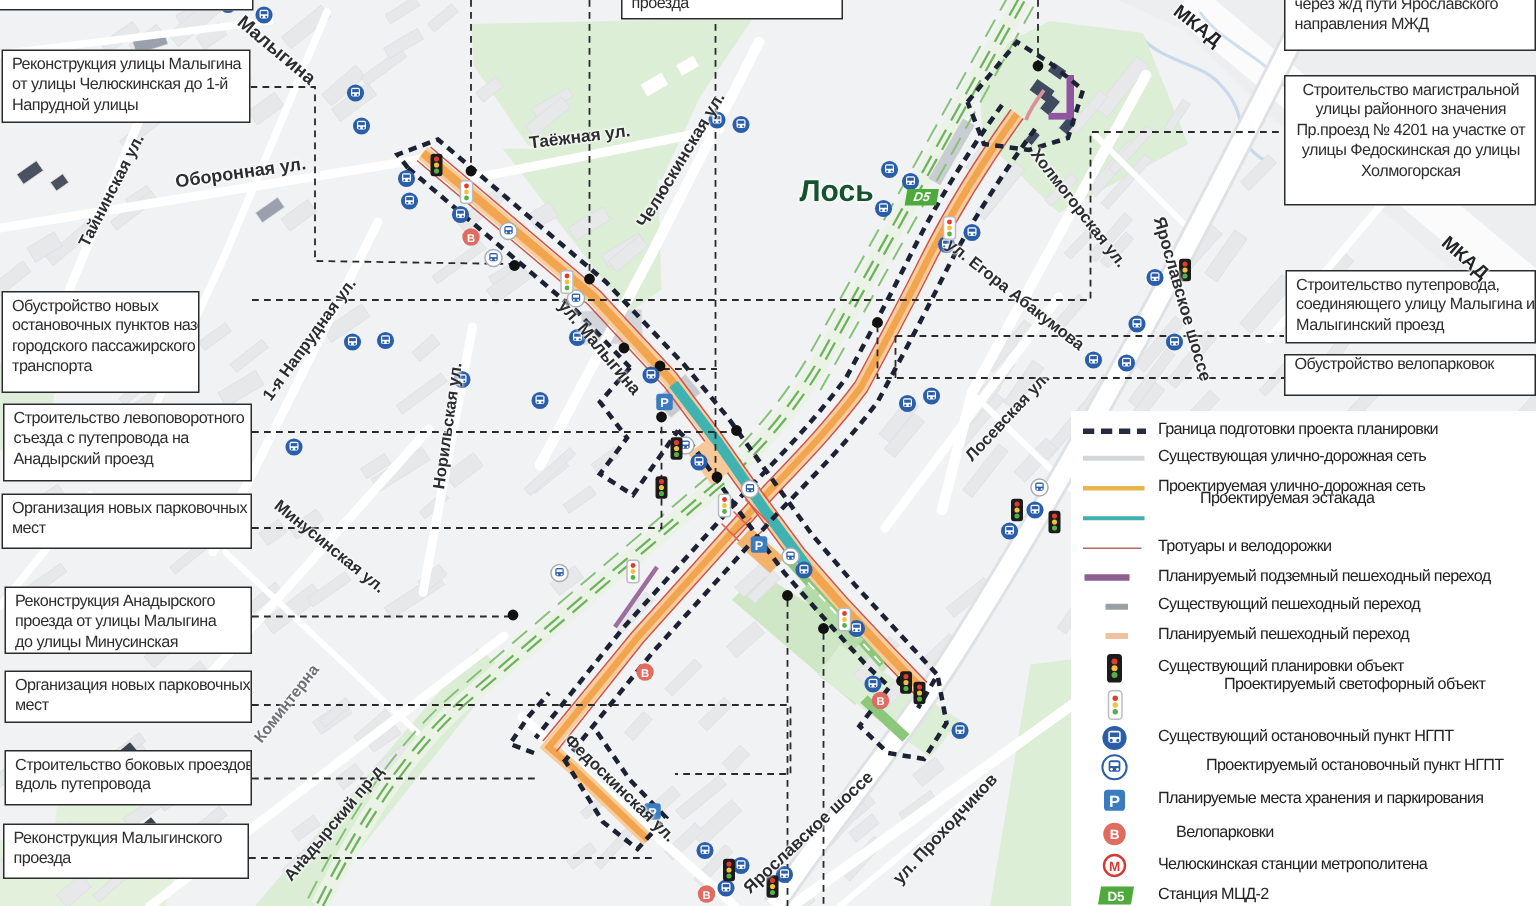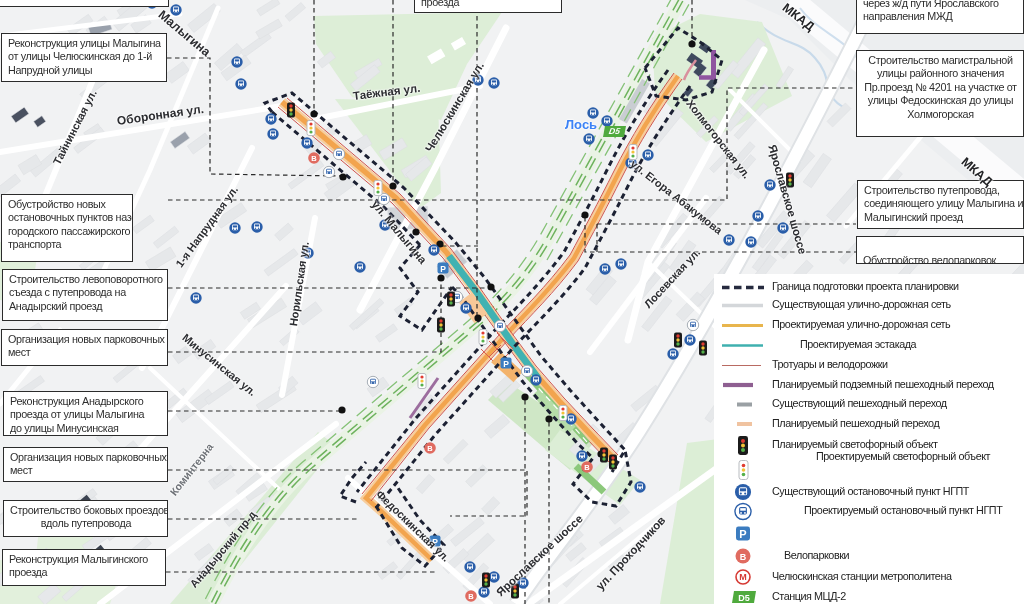--- a/index.html
+++ b/index.html
@@ -647,7 +647,7 @@
 
 <div class="lbl" style="left:378px;top:486px;font-size:11px;color:#2c2d31;transform:rotate(44deg);transform-origin:0 50%;">Федоскинская ул.</div>
 
-<div class="lbl" style="left:565px;top:117px;font-size:13px;font-weight:600;color:#3b82f6;transform:rotate(0deg);transform-origin:0 50%;">Лось</div>
+<div class="lbl" style="left:533px;top:117px;font-size:20px;font-weight:600;color:#14532d;transform:rotate(0deg);transform-origin:0 50%;">Лось</div>
 
 <div class="lbl" style="left:689px;top:95px;font-size:11px;color:#2c2d31;transform:rotate(52deg);transform-origin:0 50%;">Холмогорская ул.</div>
 

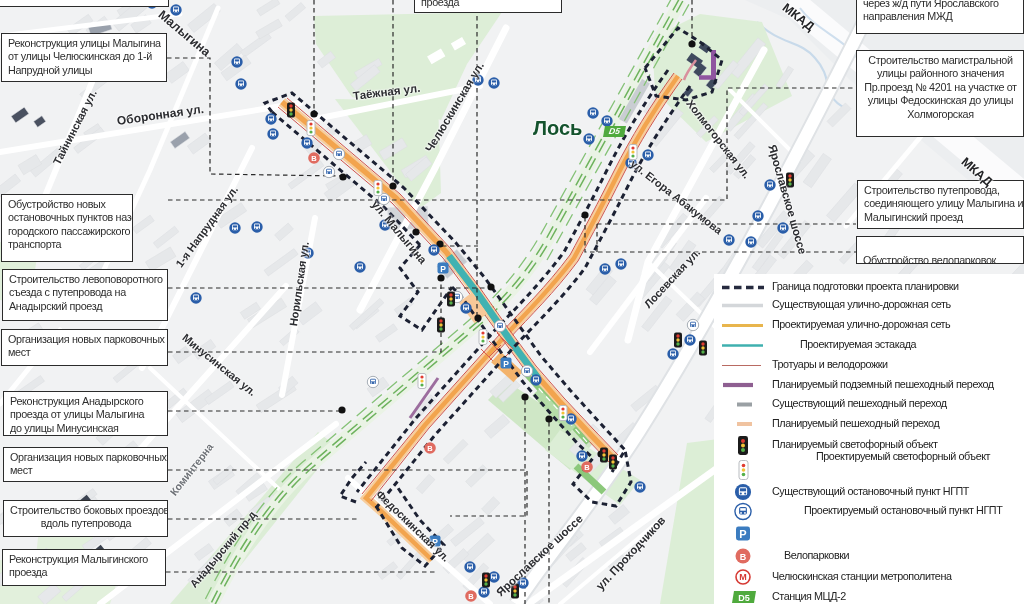--- a/index.html
+++ b/index.html
@@ -621,7 +621,7 @@
 
 <div class="box" style="left:857px;top:180px;width:167px;height:49px;">Строительство путепровода,<br>соединяющего улицу Малыгина и<br>Малыгинский проезд</div>
 
-<div class="box" style="left:856px;top:236px;width:168px;height:28px;padding-top:17px;">Обустройство велопарковок</div>
+<div class="box" style="left:856px;top:236px;width:168px;height:28px;padding-top:0;">Обустройство велопарковок</div>
 
 <div class="lbl" style="left:160px;top:6px;font-size:12.5px;color:#2c2d31;transform:rotate(40deg);transform-origin:0 50%;">Малыгина</div>
 

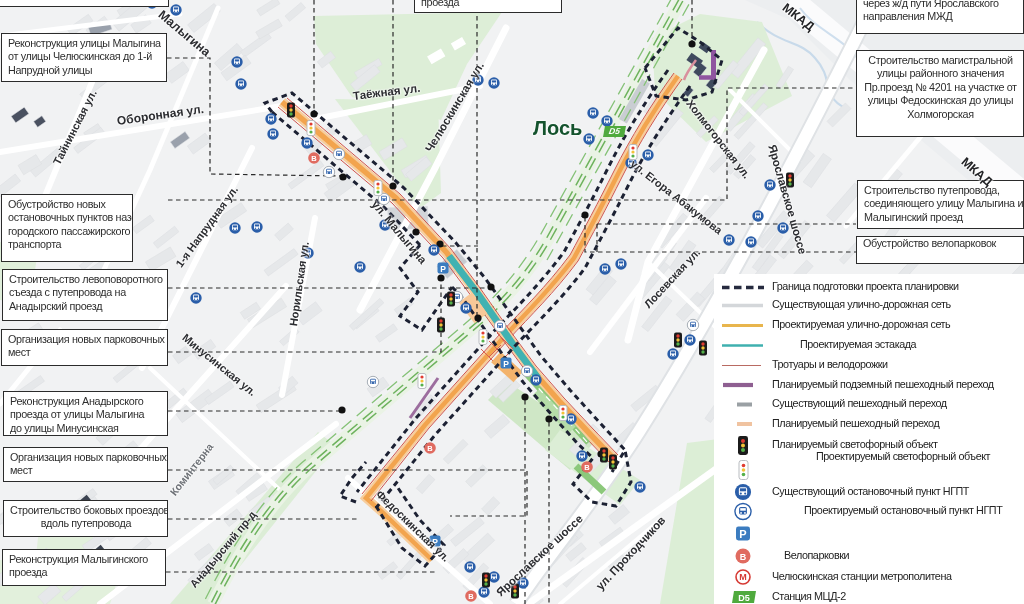--- a/index.html
+++ b/index.html
@@ -673,7 +673,7 @@
 
 <div class="leg" style="top:318.0px;">Проектируемая улично-дорожная сеть</div>
 
-<div class="leg" style="top:338.0px;padding-left:28px;">Проектируемая эстакада</div>
+<div class="leg" style="top:326px;padding-left:28px;">Проектируемая эстакада</div>
 
 <div class="leg" style="top:358.0px;">Тротуары и велодорожки</div>
 

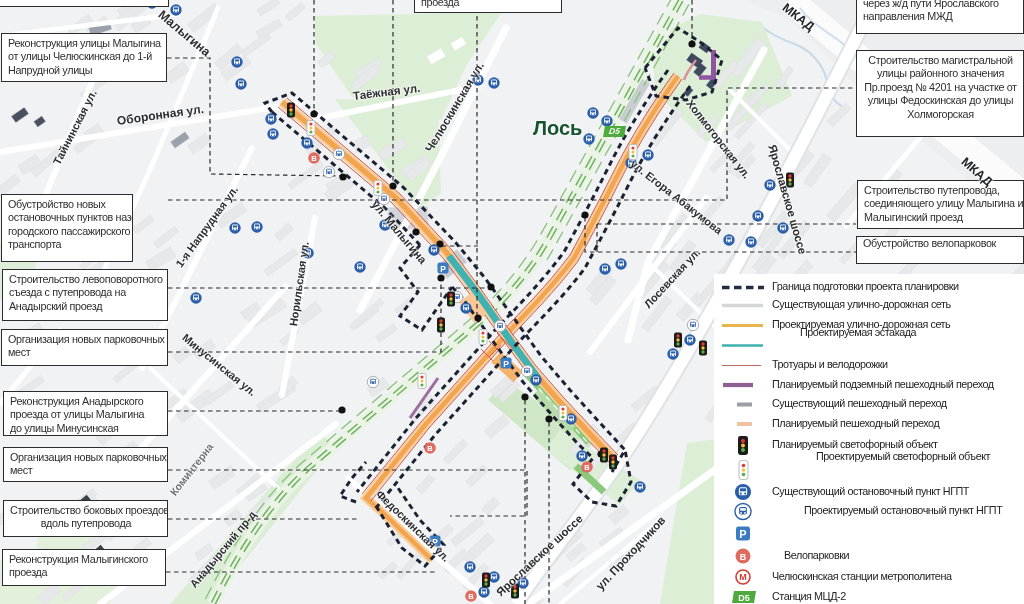--- a/index.html
+++ b/index.html
@@ -683,7 +683,7 @@
 
 <div class="leg" style="top:416.5px;">Планируемый пешеходный переход</div>
 
-<div class="leg" style="top:438.0px;">Планируемый светофорный объект</div>
+<div class="leg" style="top:438.0px;">Существующий планировки объект</div>
 
 <div class="leg" style="top:450px;margin-left:44px;">Проектируемый светофорный объект</div>
 

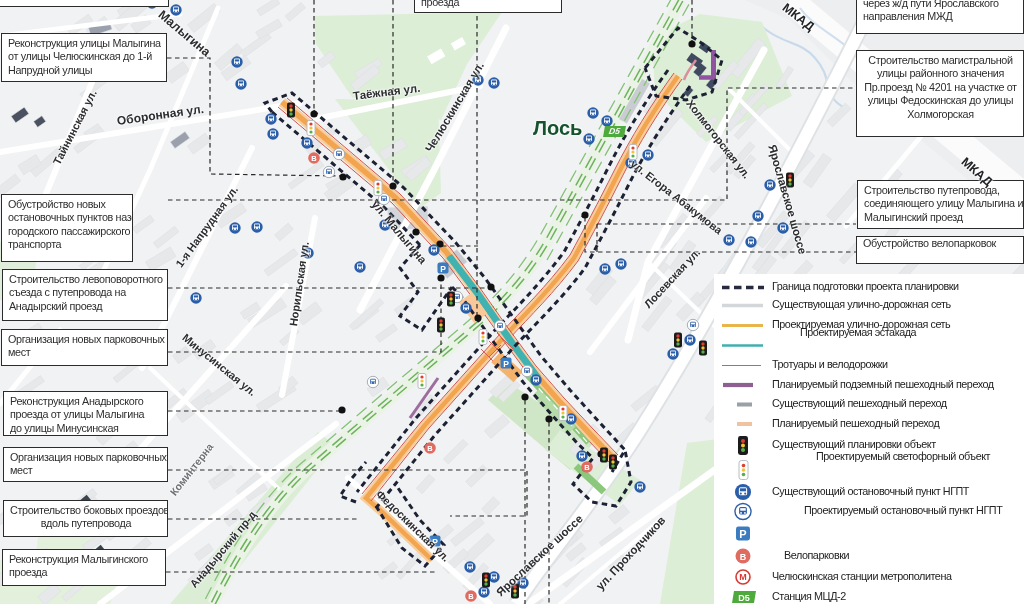--- a/index.html
+++ b/index.html
@@ -607,7 +607,7 @@
 
 <div class="box" style="left:3px;top:447px;width:165px;height:35px;">Организация новых парковочных<br>мест</div>
 
-<div class="box" style="left:3px;top:500px;width:165px;height:37px;text-align:center;">Строительство боковых проездов<br>вдоль путепровода</div>
+<div class="box" style="left:3px;top:500px;width:165px;height:37px;">Строительство боковых проездов<br>вдоль путепровода</div>
 
 <div class="box" style="left:2px;top:549px;width:164px;height:37px;">Реконструкция Малыгинского<br>проезда</div>
 

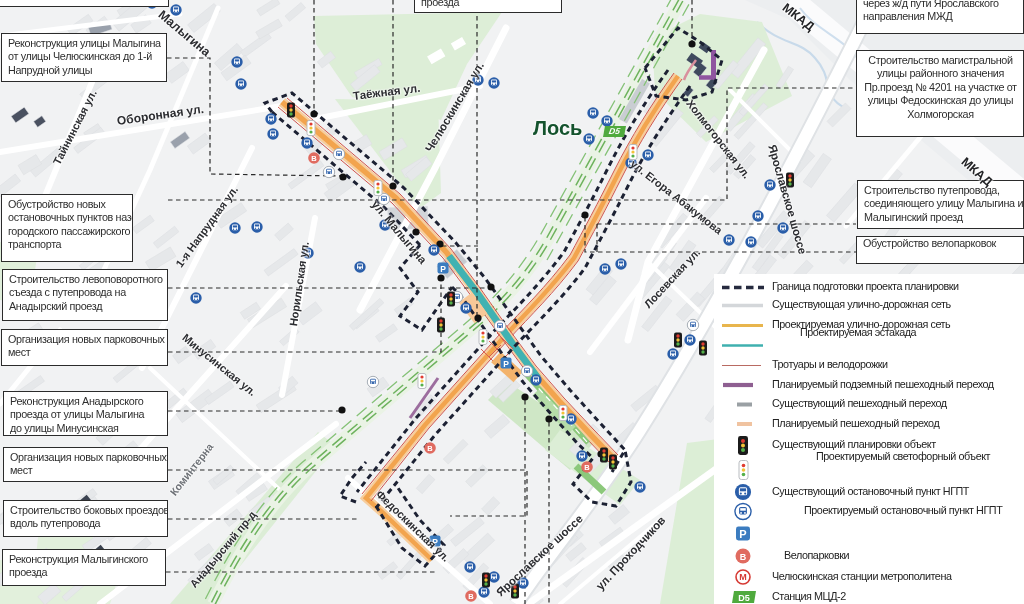--- a/index.html
+++ b/index.html
@@ -691,6 +691,7 @@
 
 <div class="leg" style="top:504.0px;margin-left:32px;">Проектируемый остановочный пункт НГПТ</div>
 
+<div class="leg" style="top:526.0px;">Планируемые места хранения и паркирования</div>
 
 <div class="leg" style="top:548.5px;padding-left:12px;">Велопарковки</div>
 

